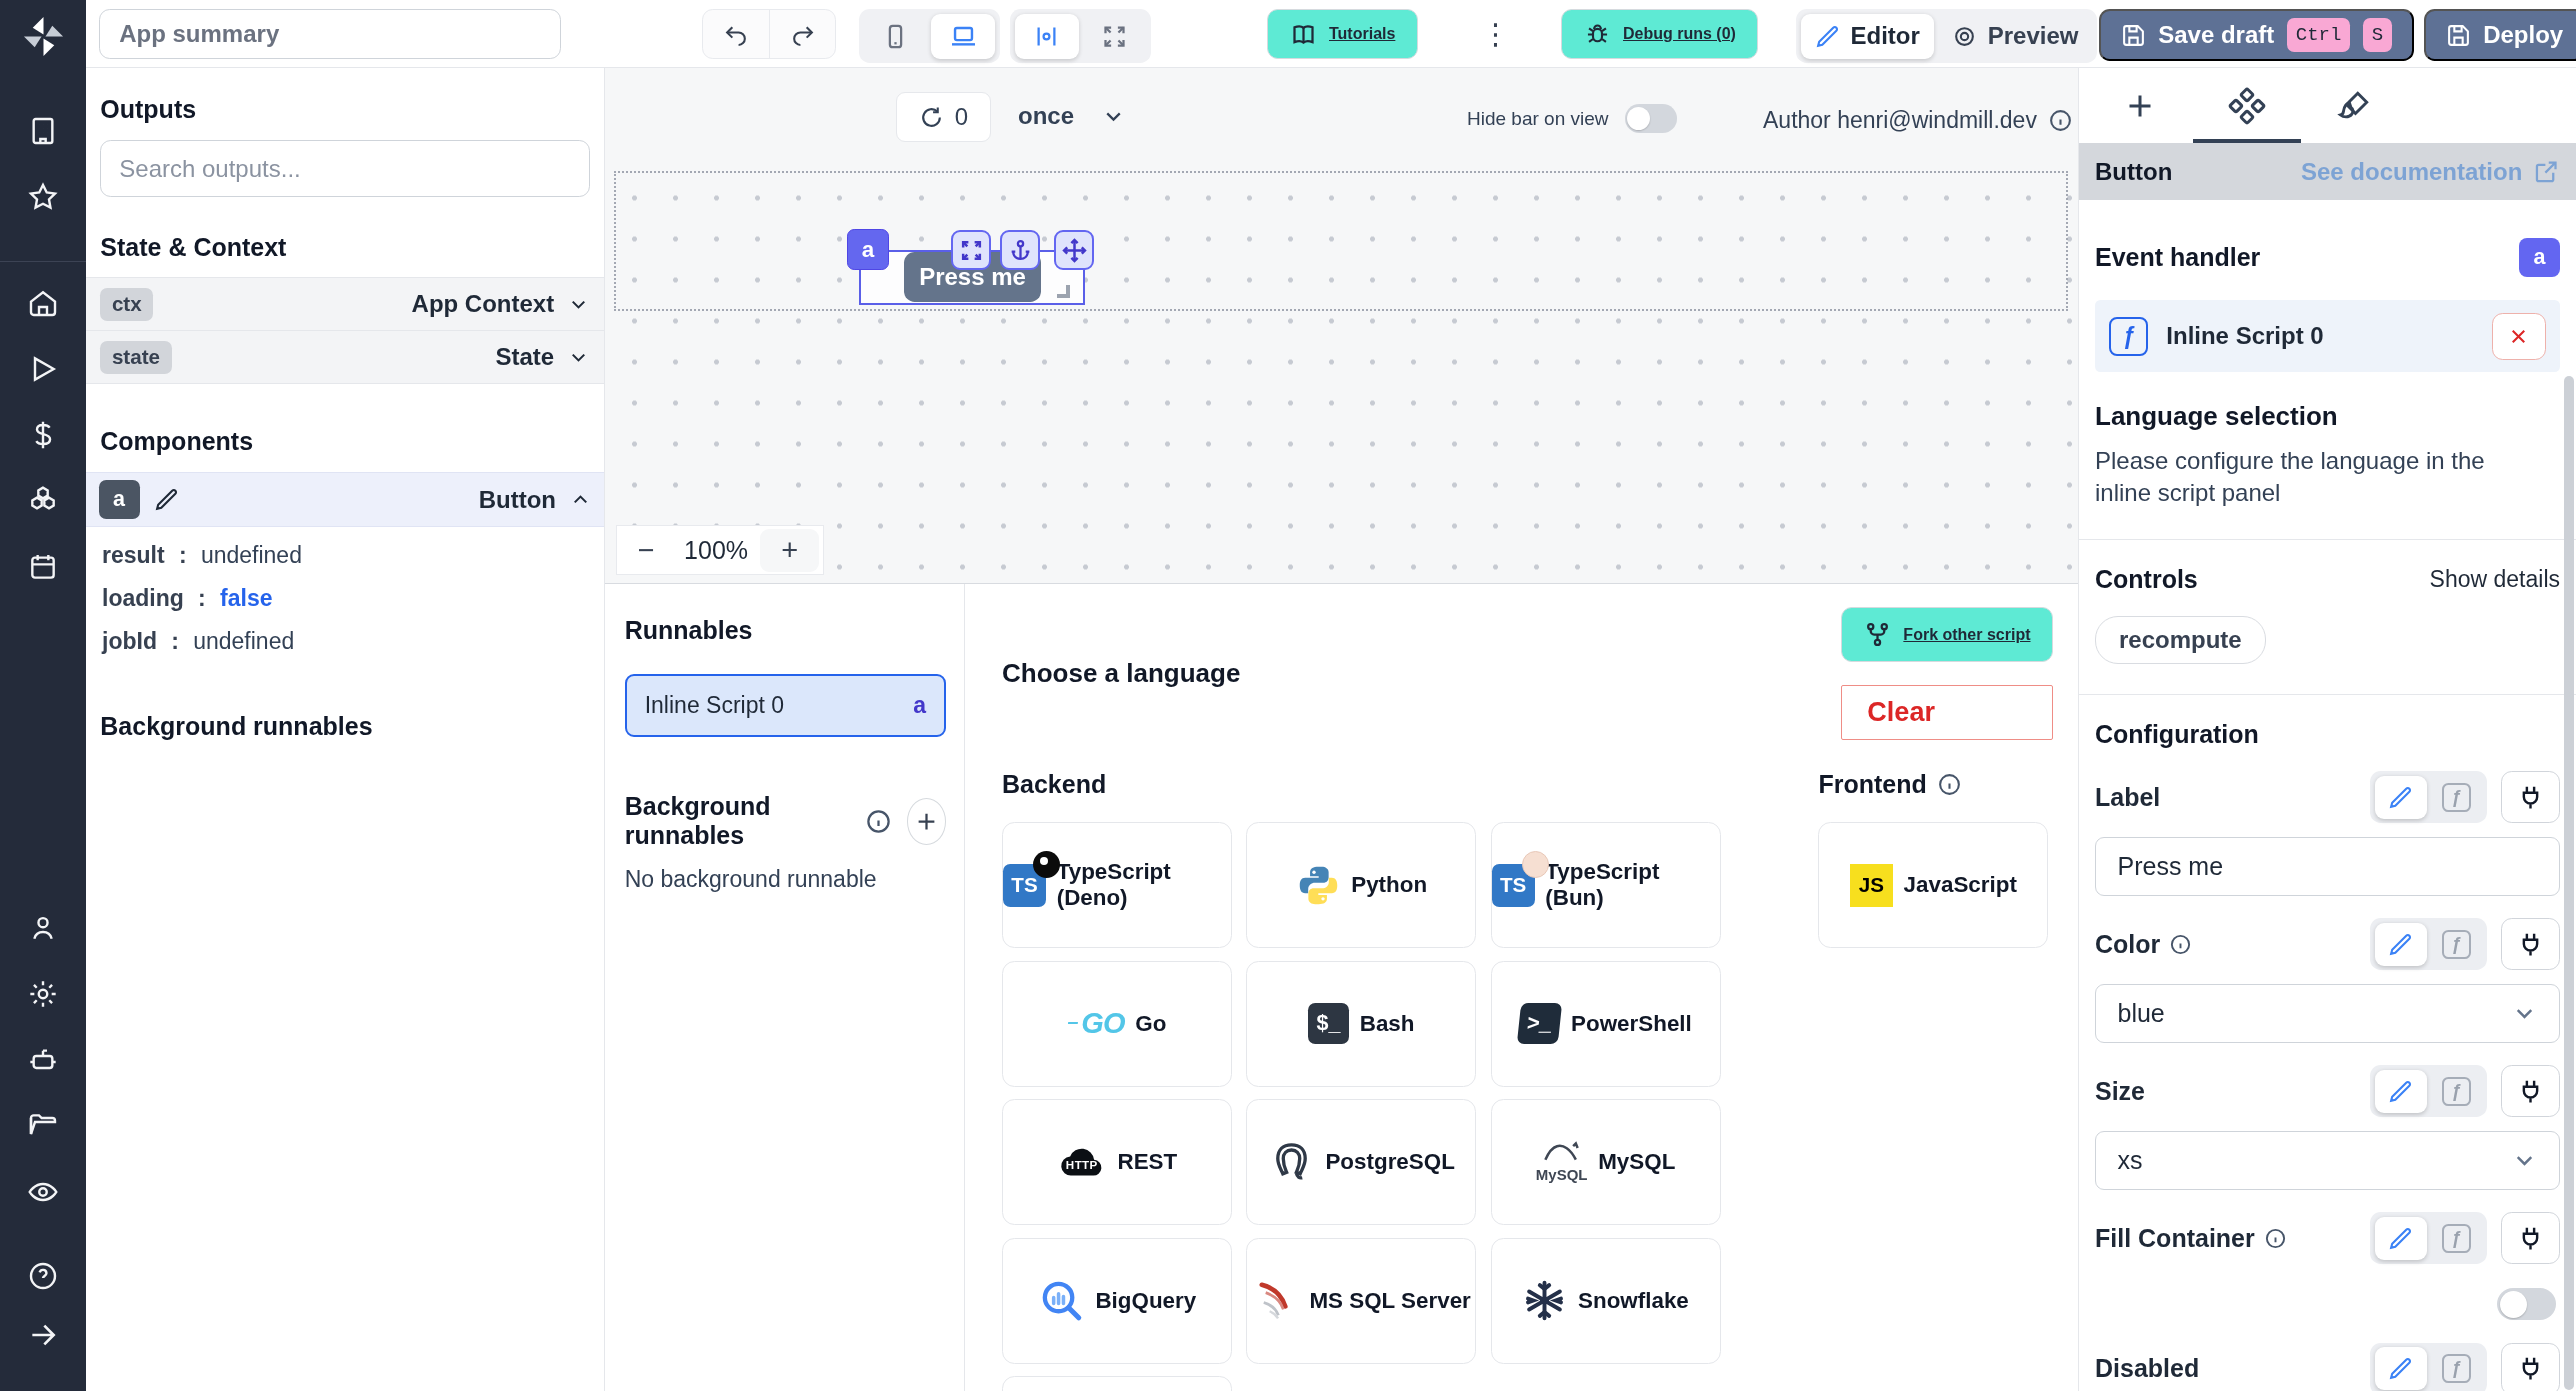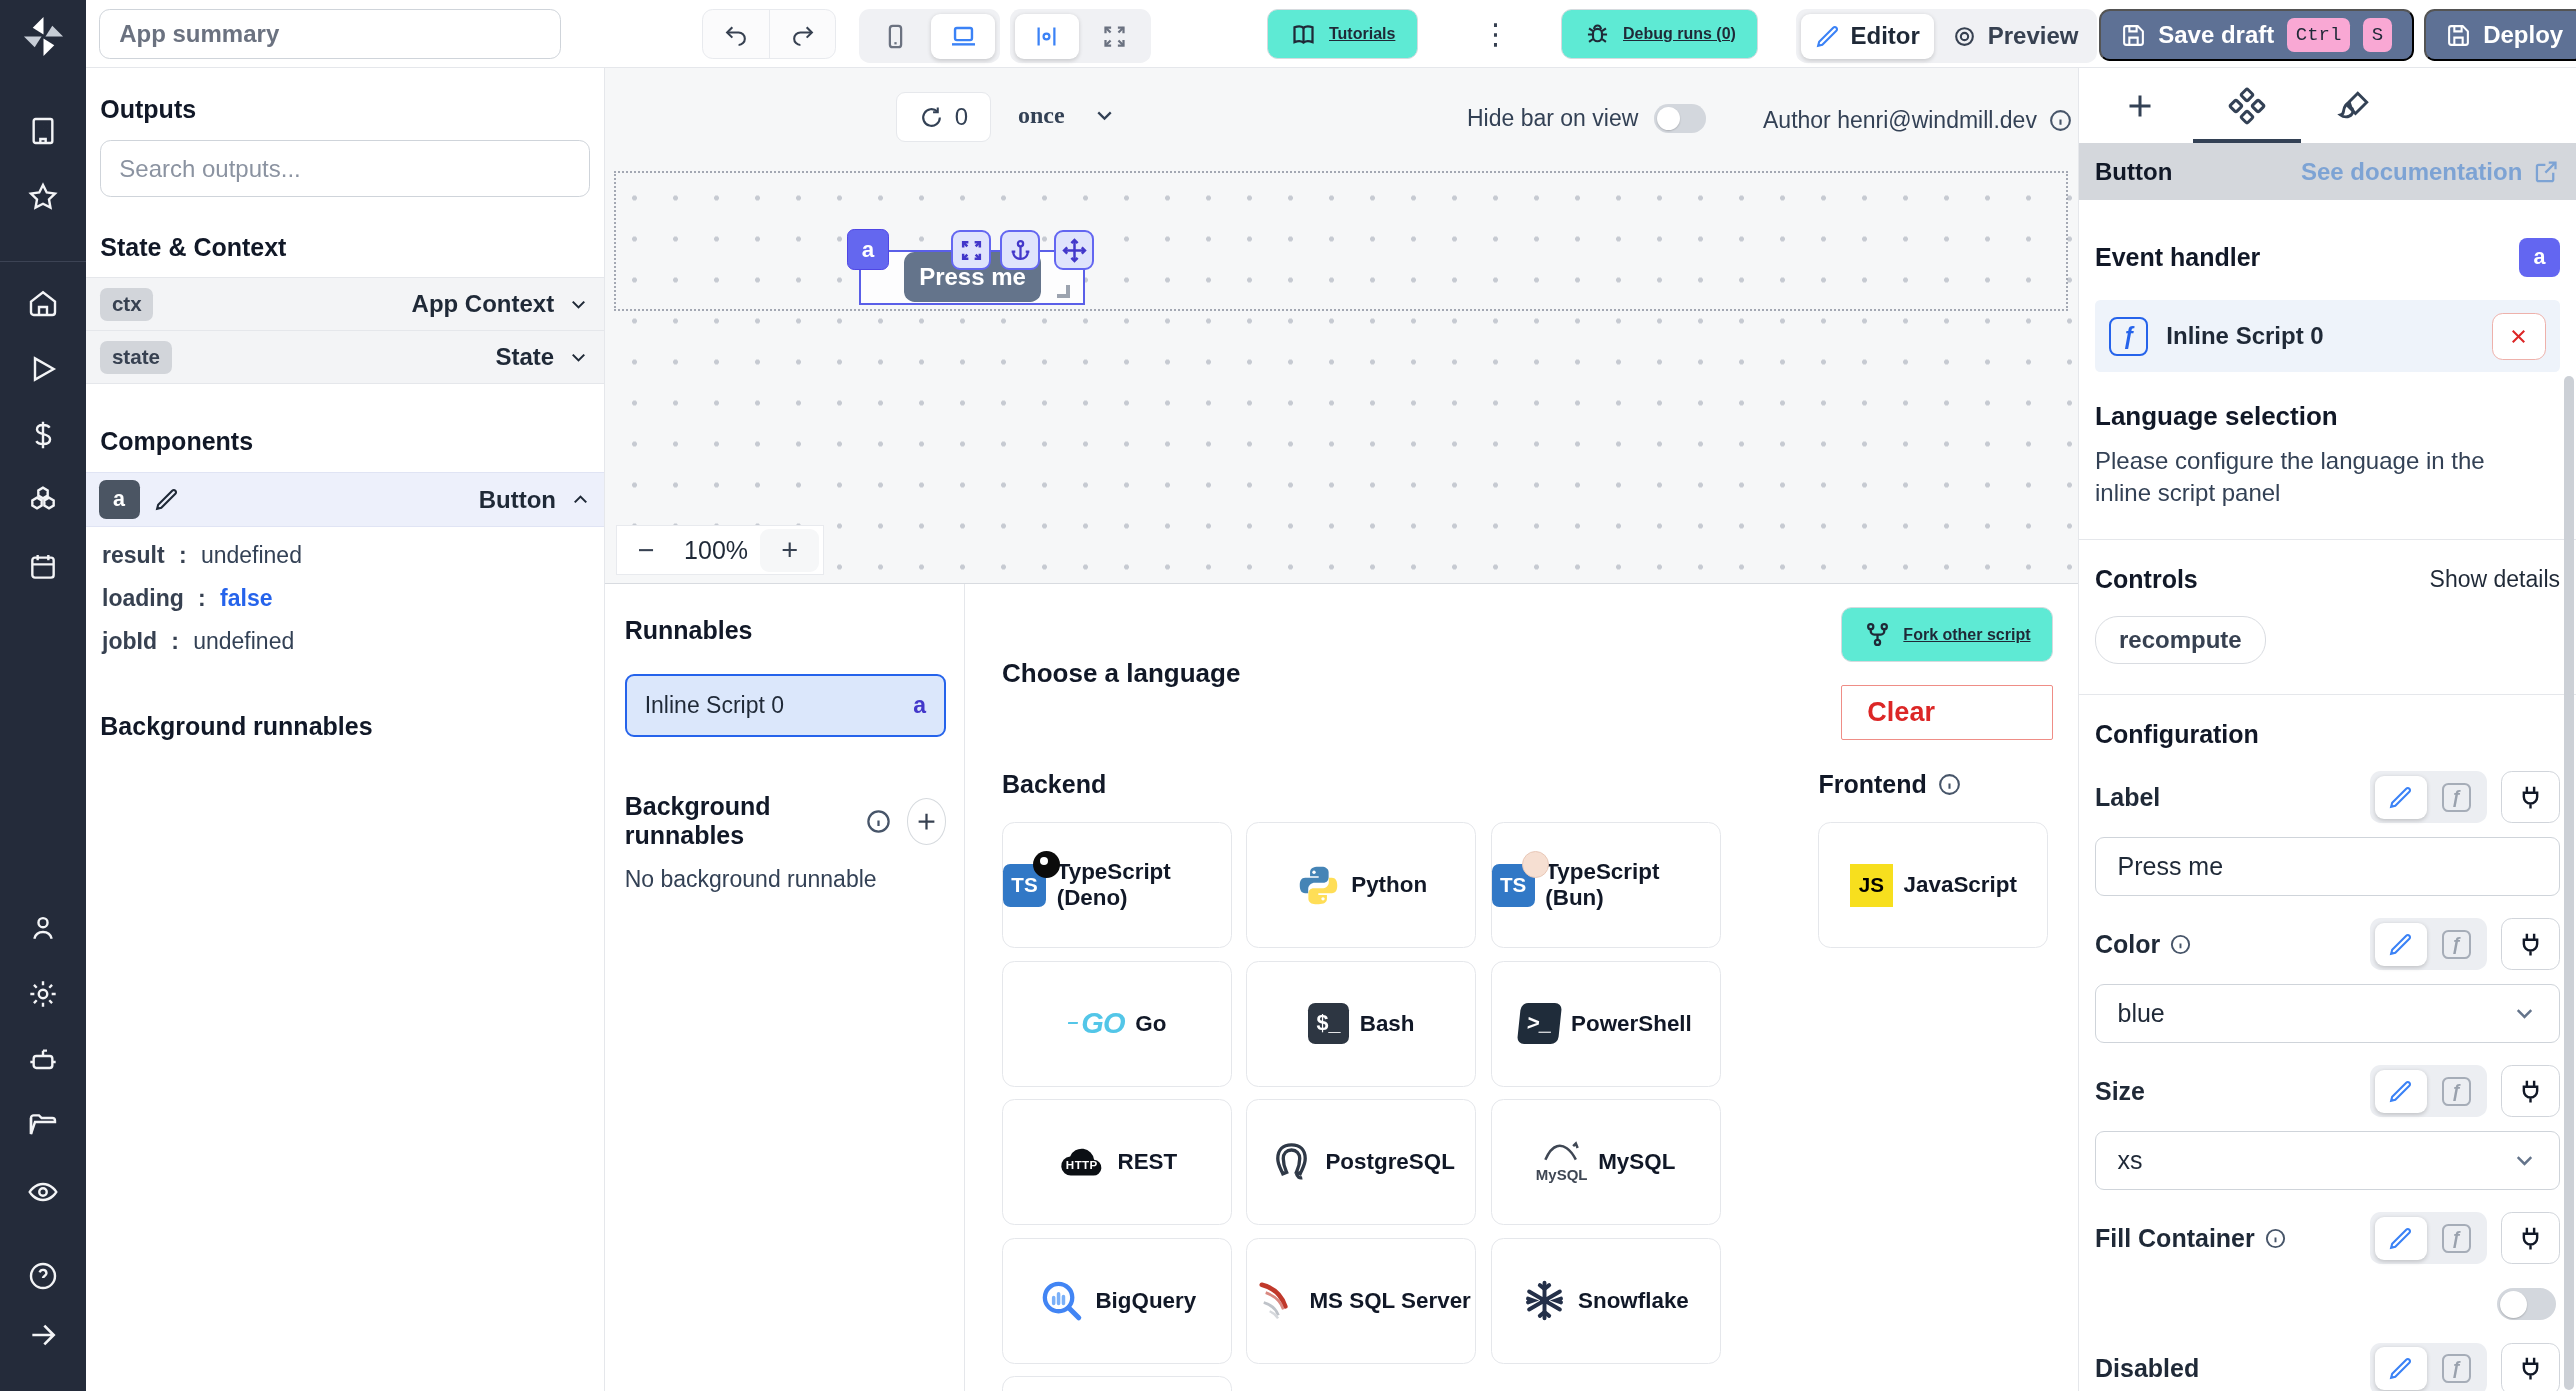--- a/index.html
+++ b/index.html
@@ -61,7 +61,7 @@
   .dotfield { position:absolute; left:0; right:0; top:97px; bottom:0;
     background-image:radial-gradient(circle, #c6cad2 2.2px, transparent 2.7px); background-size:41px 41px; background-position:9px 12.5px; }
   .refresh-box { position:absolute; left:291px; top:24px; width:95px; height:50px; background:#fff; border:1.8px solid #e6e8ec; border-radius:9px; display:flex; align-items:center; justify-content:center; gap:10.7px; color:#334155; font-size:24px; }
-  .once-ctl { position:absolute; left:413px; top:34px; display:flex; align-items:center; gap:27px; font-size:24px; font-weight:600; color:#334155;font-family:Liberation Serif, serif; }
+  .once-ctl { position:absolute; left:413px; top:34px; display:flex; align-items:center; gap:27px; font-size:24px; font-weight:600; color:#334155; }
   .hidebar { position:absolute; left:862px; top:36px; display:flex; align-items:center; gap:16px; color:#334155; font-size:23px; }
   .author { position:absolute; left:1158px; top:39px; display:flex; align-items:center; gap:10.7px; color:#334155; font-size:23px; }
   .toggle { width:52px; height:29px; background:#d3d7dd; border-radius:14.3px; position:relative; flex-shrink:0; }

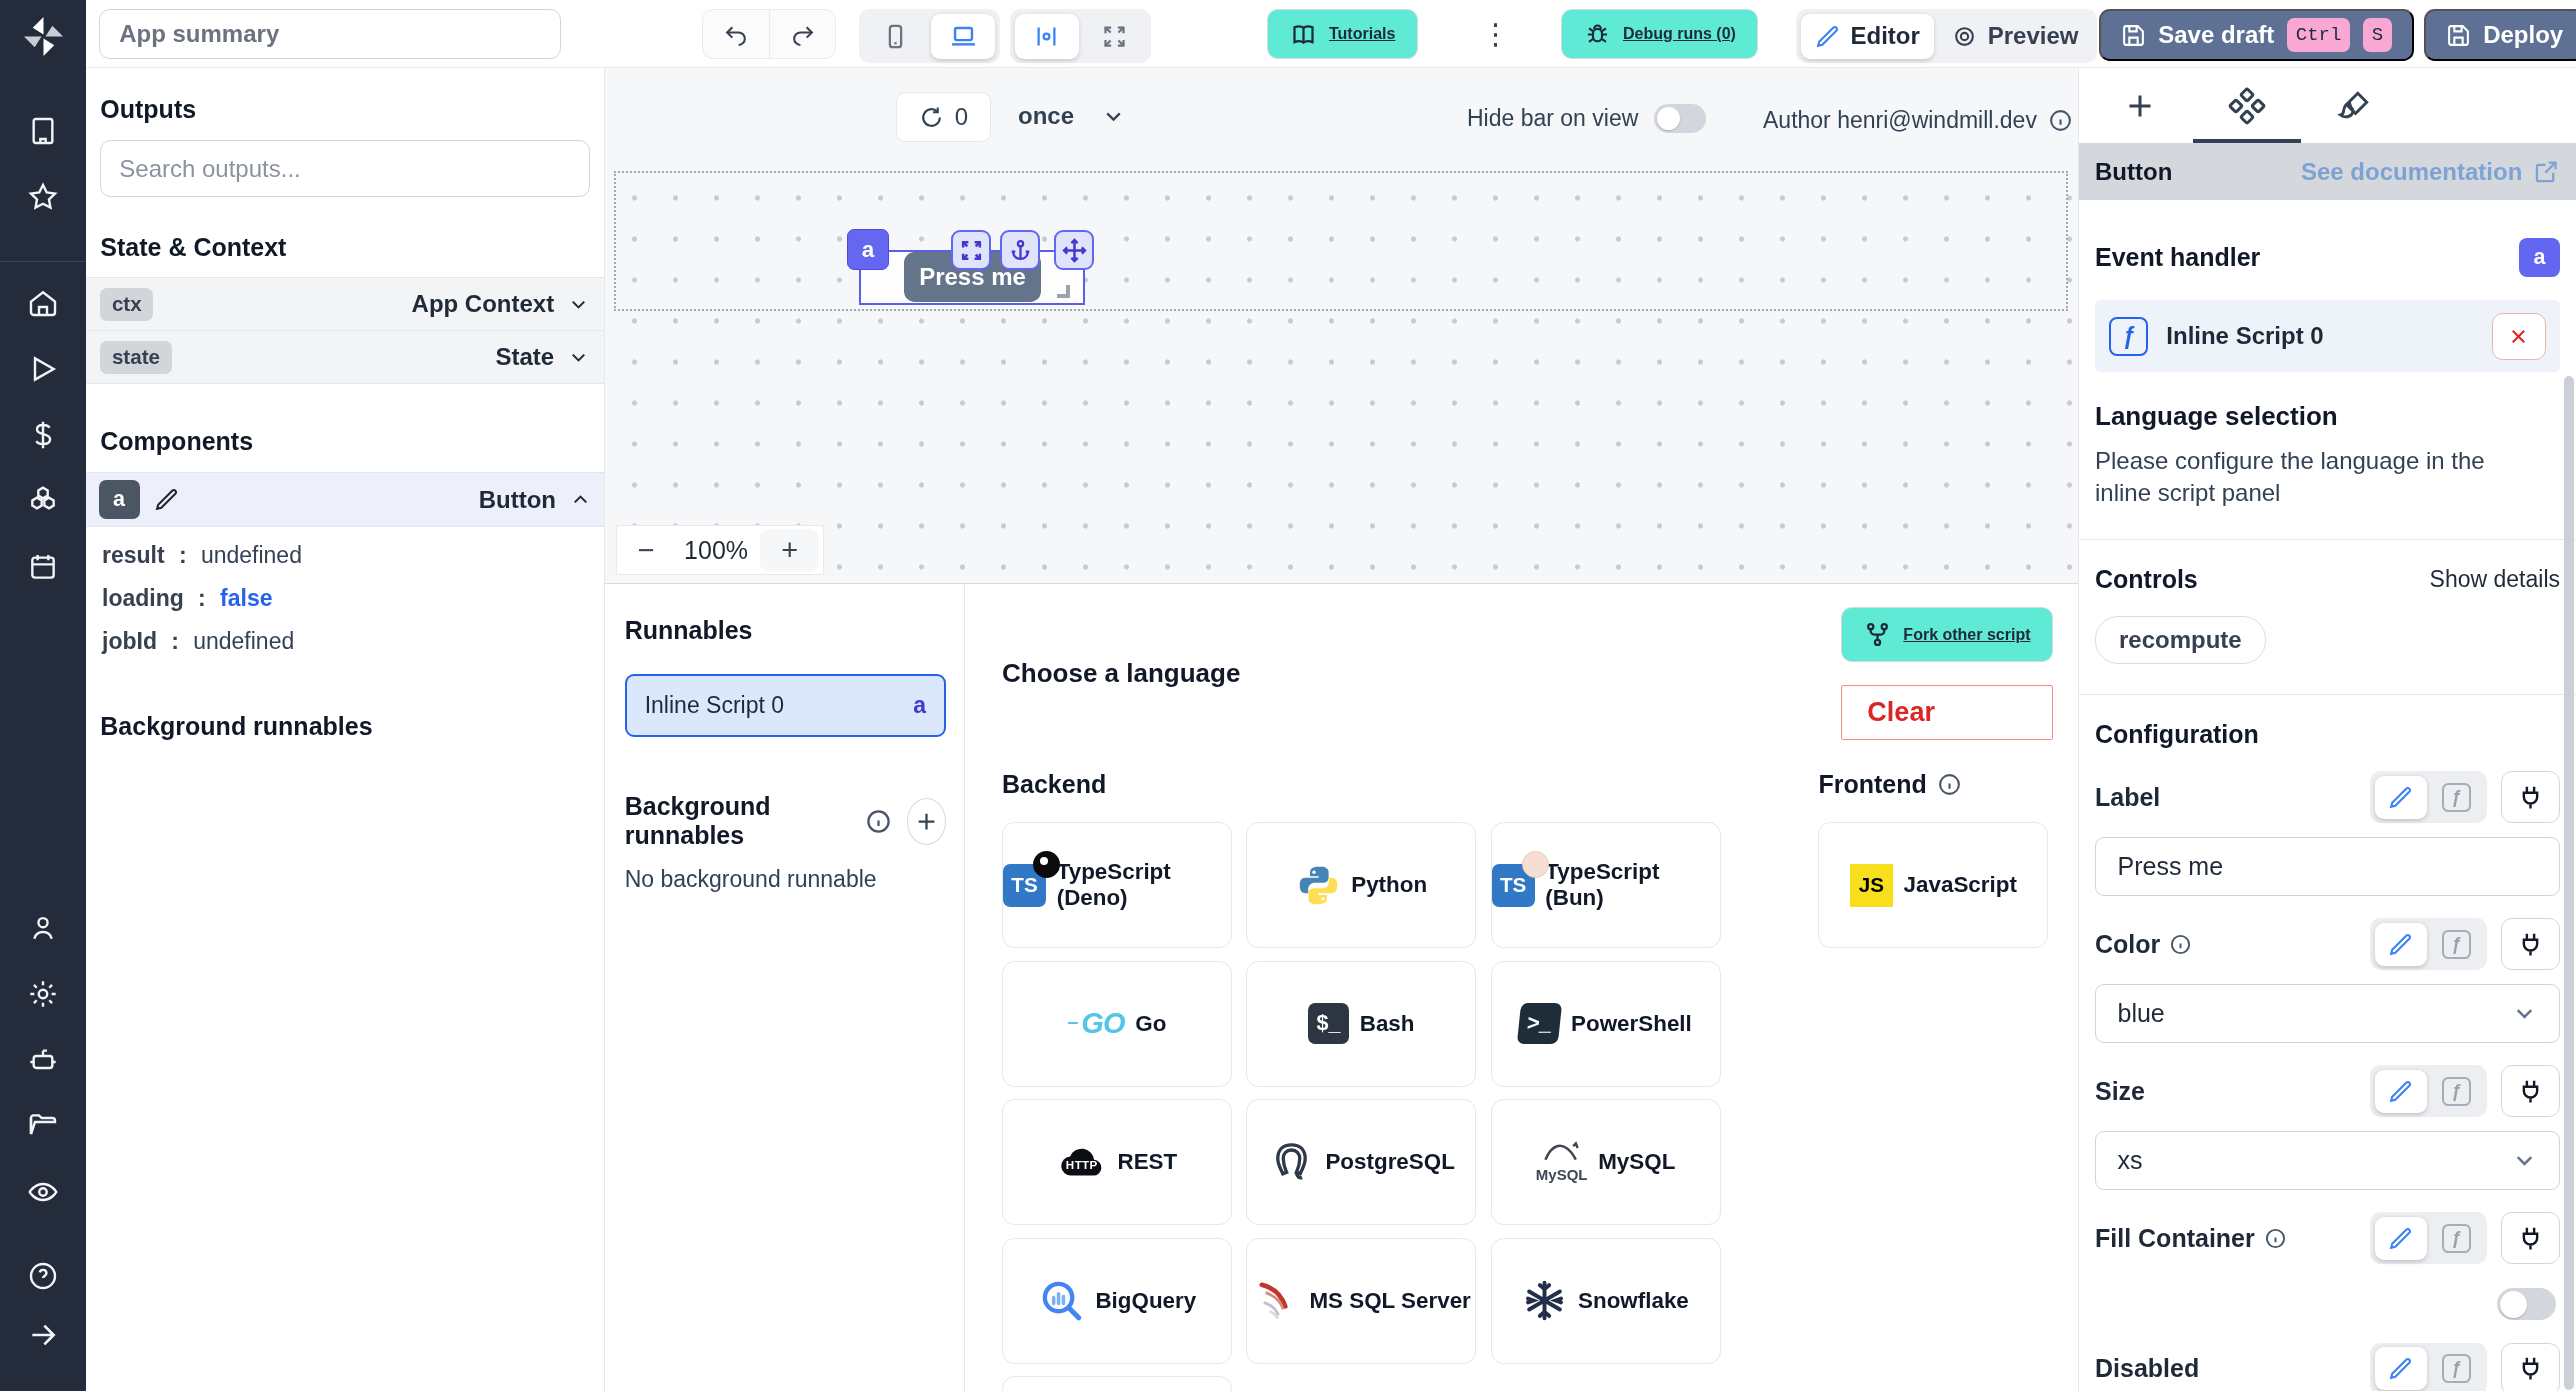--- a/index.html
+++ b/index.html
@@ -62,7 +62,7 @@
     background-image:radial-gradient(circle, #c6cad2 2.2px, transparent 2.7px); background-size:41px 41px; background-position:9px 12.5px; }
   .refresh-box { position:absolute; left:291px; top:24px; width:95px; height:50px; background:#fff; border:1.8px solid #e6e8ec; border-radius:9px; display:flex; align-items:center; justify-content:center; gap:10.7px; color:#334155; font-size:24px; }
   .once-ctl { position:absolute; left:413px; top:34px; display:flex; align-items:center; gap:27px; font-size:24px; font-weight:600; color:#334155; }
-  .hidebar { position:absolute; left:862px; top:36px; display:flex; align-items:center; gap:16px; color:#334155; font-size:23px; }
+  .hidebar { position:absolute; left:862px; top:36px; display:flex; align-items:center; gap:16px; color:#334155; font-size:19px; }
   .author { position:absolute; left:1158px; top:39px; display:flex; align-items:center; gap:10.7px; color:#334155; font-size:23px; }
   .toggle { width:52px; height:29px; background:#d3d7dd; border-radius:14.3px; position:relative; flex-shrink:0; }
   .toggle .knob { position:absolute; left:2.7px; top:2.7px; width:23px; height:23px; background:#fff; border-radius:50%; box-shadow:0 0.9px 1.8px rgba(0,0,0,.2); }

